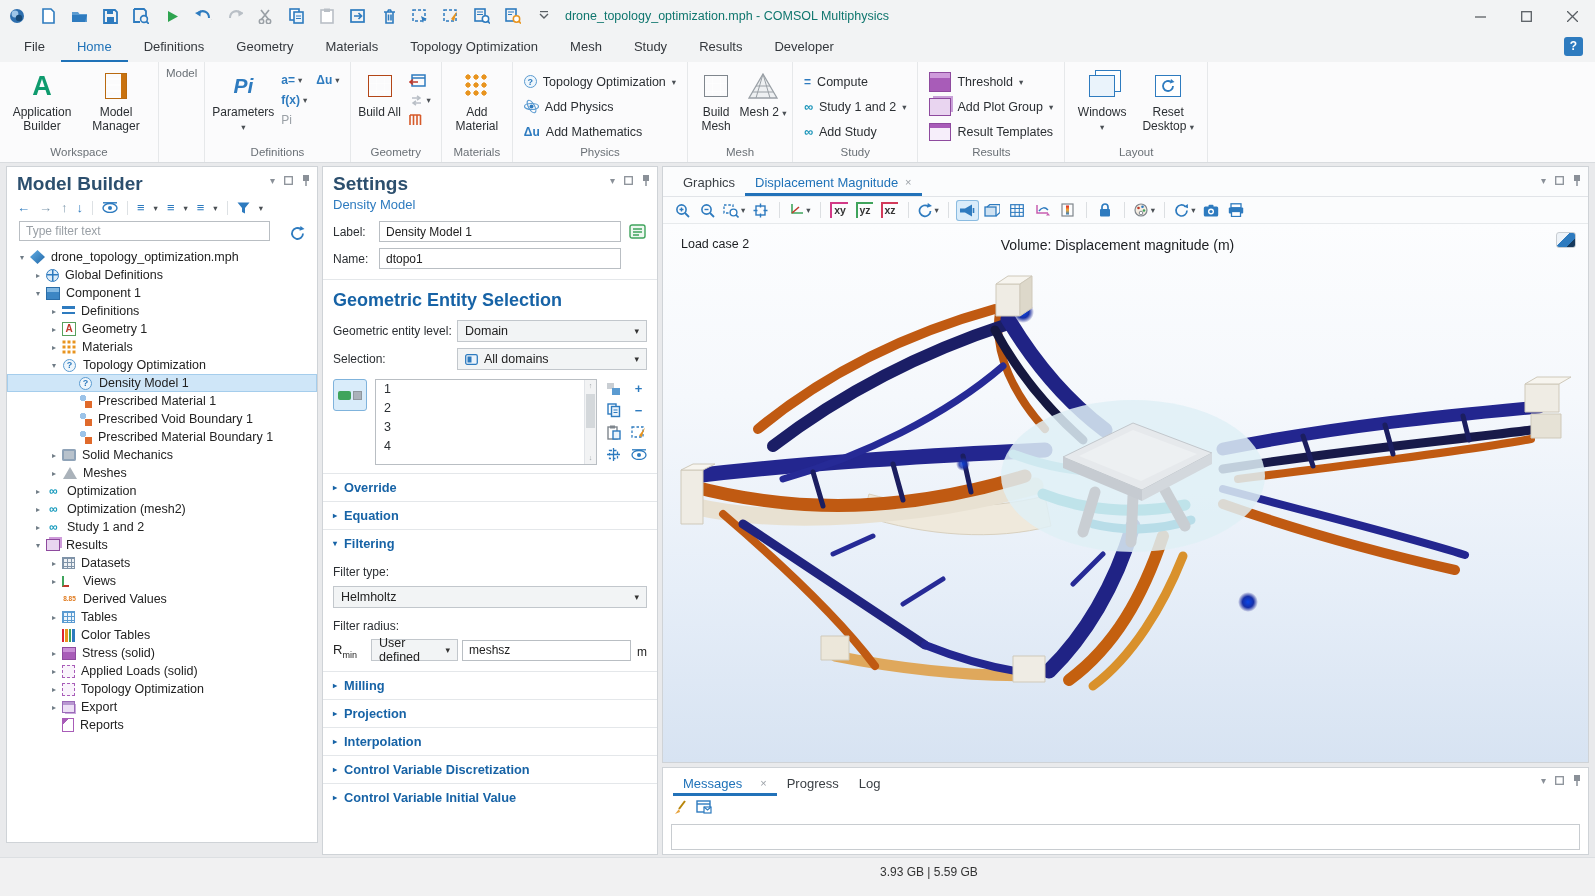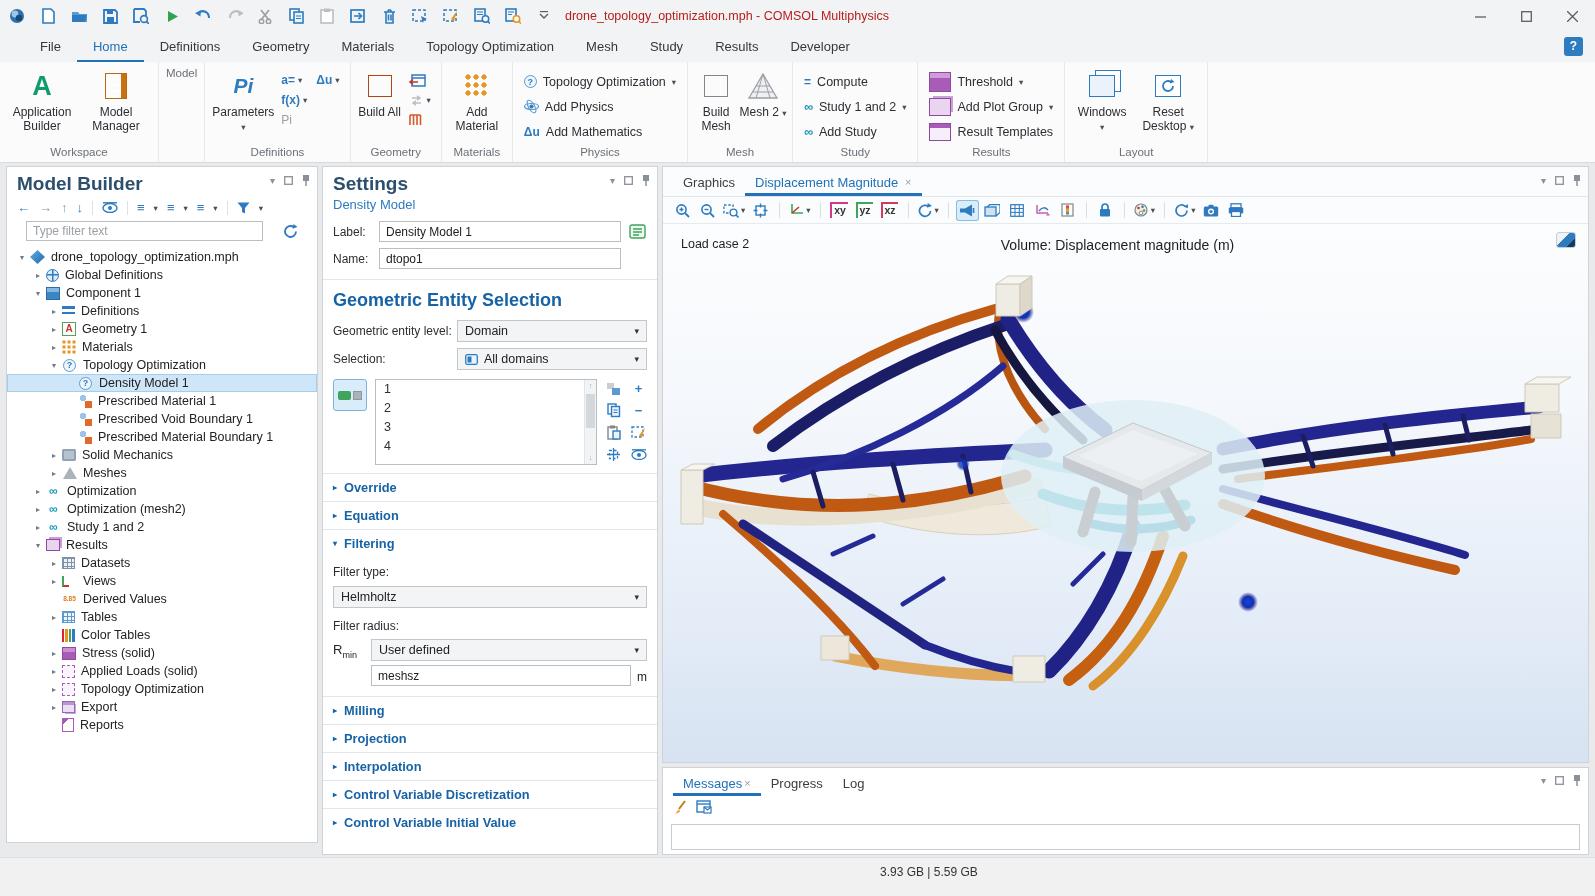--- a/index.html
+++ b/index.html
@@ -11,7 +11,7 @@
   .titlebar{position:absolute;top:0;left:0;right:0;height:32px;background:#f2f3f4}
   .qat{position:absolute;left:8px;top:0;height:32px;display:flex;align-items:center;gap:13px}
   .qbtn{width:18px;height:18px;display:flex;align-items:center;justify-content:center}
-  .title-text{position:absolute;left:565px;top:9px;font-size:12.5px;color:#b91c1c;white-space:nowrap}
+  .title-text{position:absolute;left:565px;top:9px;font-size:12.5px;color:#0f766e;white-space:nowrap}
   .wctrl{position:absolute;right:0;top:0;display:flex;height:32px}
   .wbtn{width:46px;height:32px;display:flex;align-items:center;justify-content:center;color:#5a5f64}
 

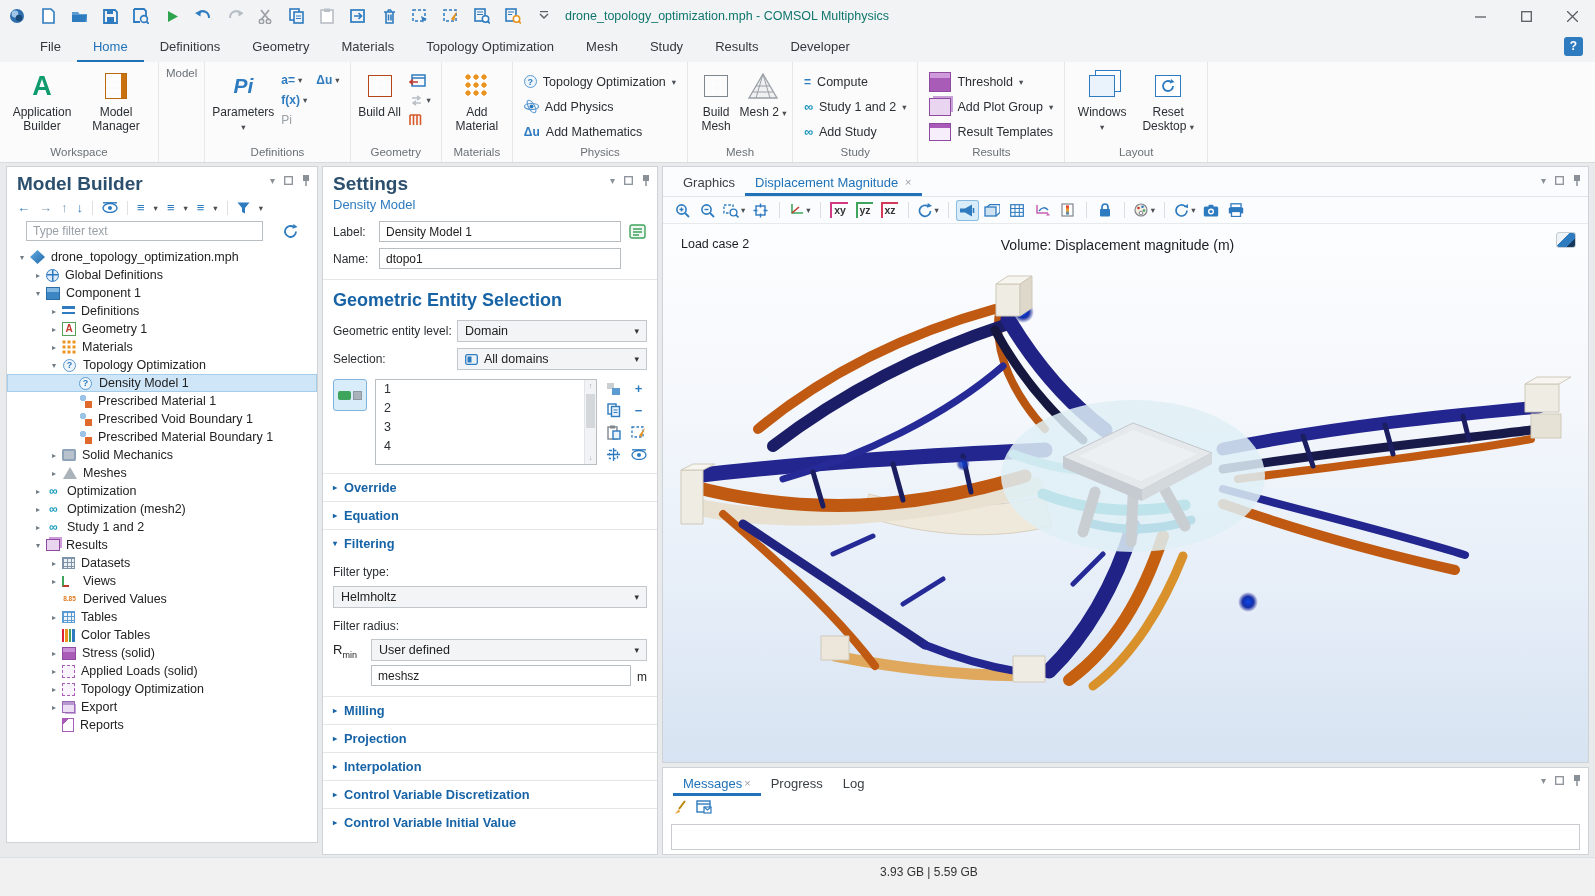--- a/index.html
+++ b/index.html
@@ -16,7 +16,7 @@
   .wbtn{width:46px;height:32px;display:flex;align-items:center;justify-content:center;color:#5a5f64}
 
   
-  .menubar{position:absolute;top:32px;left:0;right:0;height:30px;background:#f2f3f4;display:flex;align-items:stretch;padding-left:24px}
+  .menubar{position:absolute;top:32px;left:0;right:0;height:30px;background:#f2f3f4;display:flex;align-items:stretch;padding-left:8px}
   .mitem{padding:0 16px;line-height:30px;font-size:13px;color:#34383d;cursor:default}
   .mitem.active{color:#1f72b8;box-shadow:inset 0 -2px 0 #1f72b8}
   .help-btn{position:absolute;right:12px;top:5px;width:19px;height:19px;background:#2e7bbf;color:#fff;border-radius:3px;text-align:center;line-height:19px;font-weight:bold;font-size:12px}

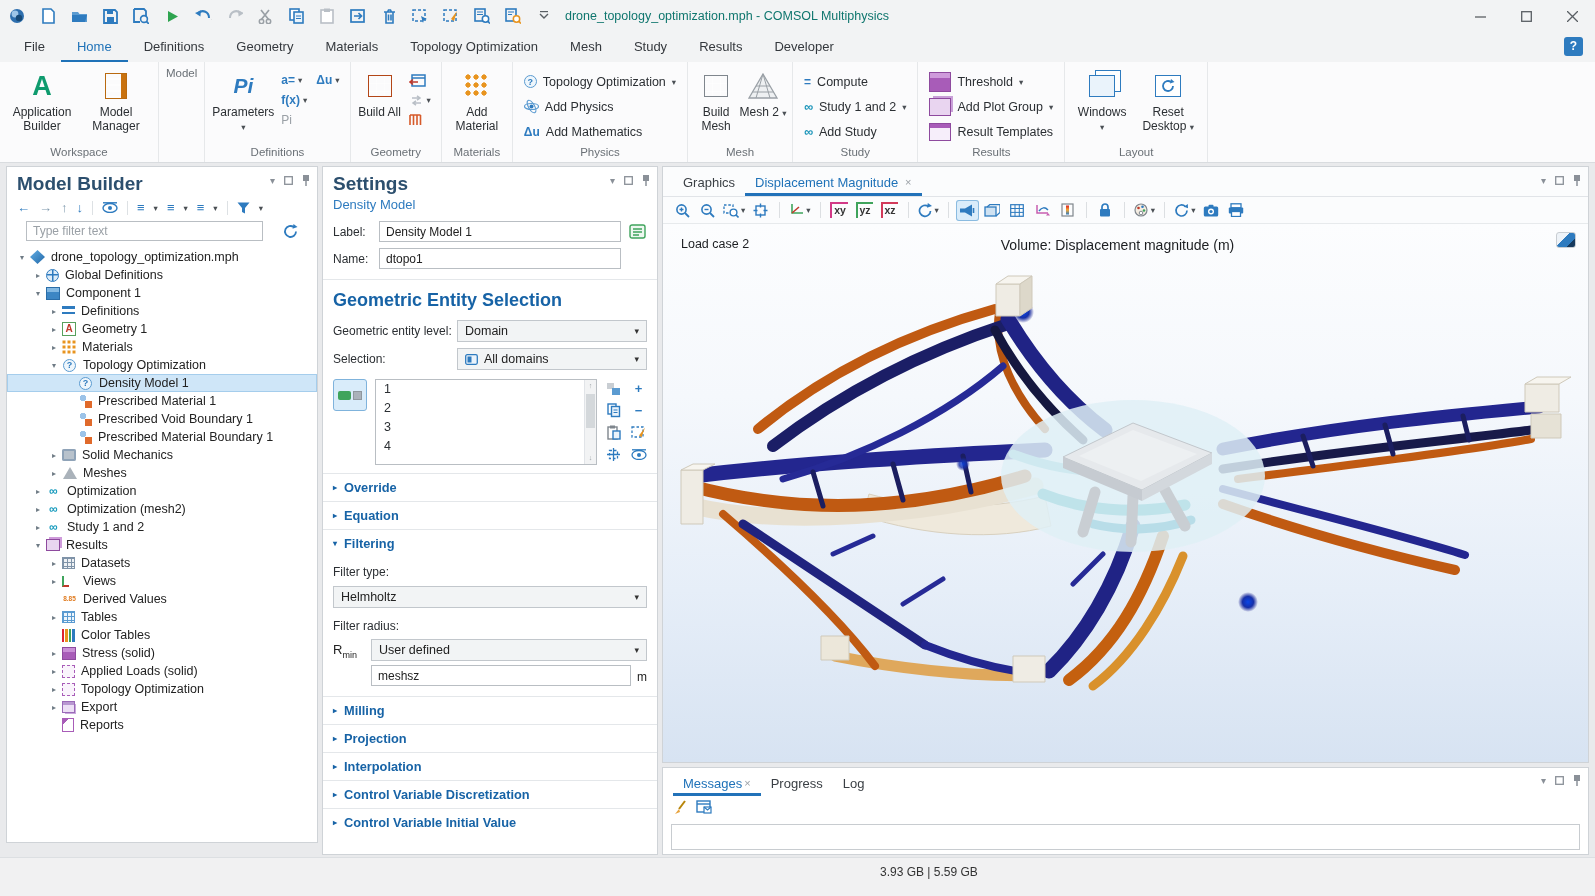--- a/index.html
+++ b/index.html
@@ -62,7 +62,7 @@
   .mbtools{display:flex;align-items:center;gap:9px;padding:3px 10px;color:#2e7bbf;font-size:13px}
   .mbtools .dim{color:#7f99ad}
   .mbtools .tdiv{width:1px;height:14px;background:#dde1e4}
-  .filterrow{display:flex;align-items:center;gap:20px;padding:3px 19px}
+  .filterrow{display:flex;align-items:flex-end;gap:20px;padding:3px 12px}
   .filterrow input{flex:1;height:20px;border:1px solid #b9bec3;padding:0 6px;font-size:12px;color:#333;font-family:inherit}
   .filterrow input::placeholder{color:#9aa0a6}
   .tree{padding-top:4px}

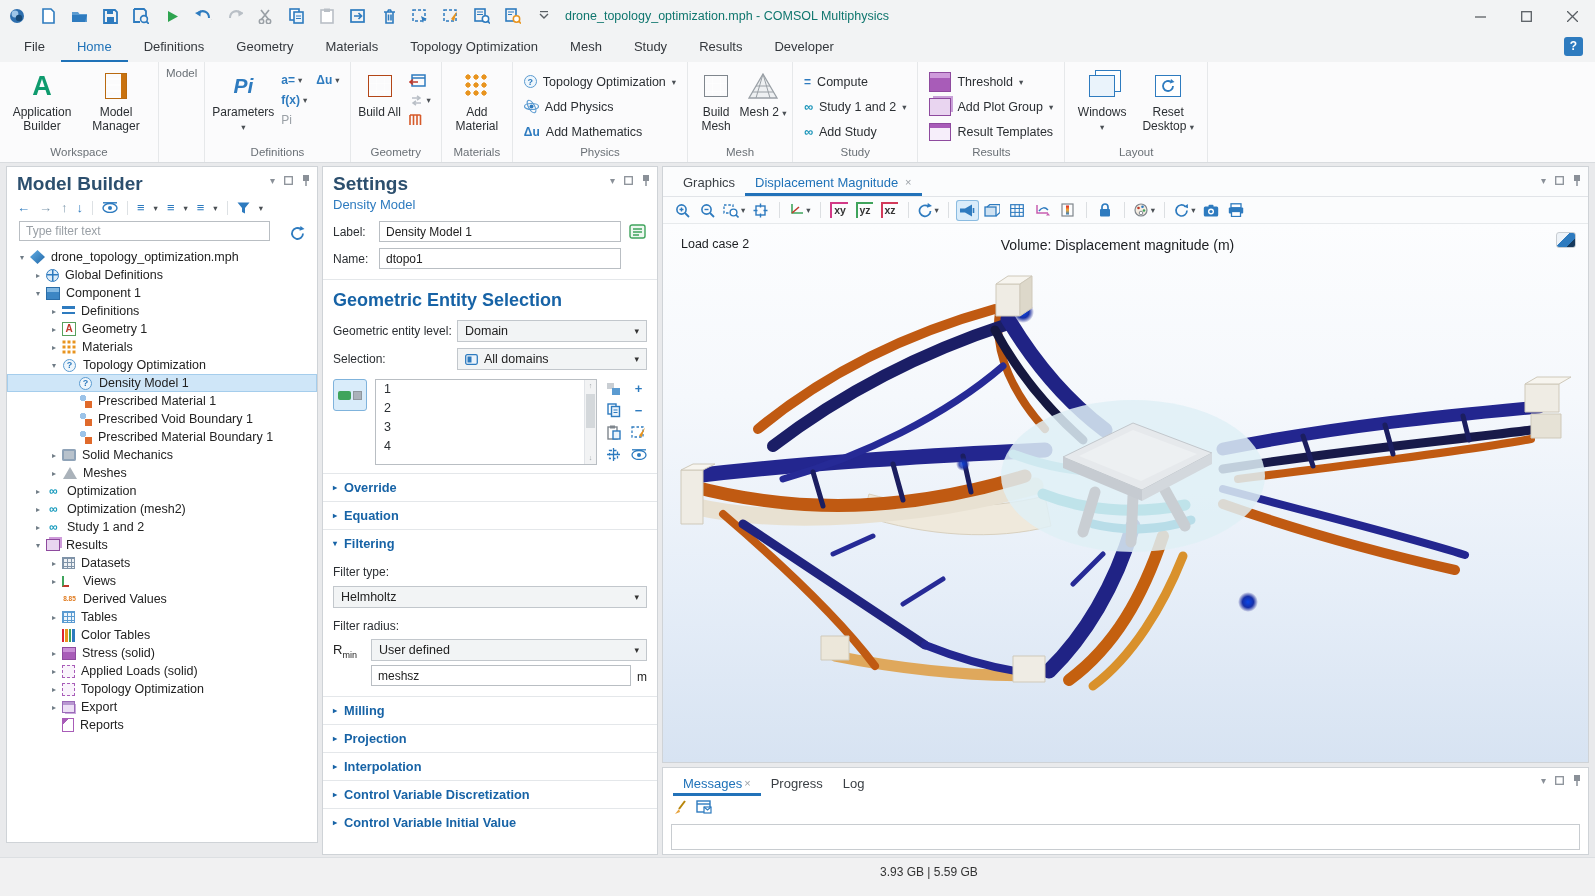--- a/index.html
+++ b/index.html
@@ -870,7 +870,7 @@
   <div class="flab2">Filter radius:</div>
   <div class="rminrow">
     <span class="rmin"><span>R</span><sub>min</sub></span>
-    <div style="flex:1;display:flex;flex-direction:column;gap:4px">
+    <div style="flex:1;display:flex;flex-direction:row;gap:4px">
       <div class="dd">
         <span>User defined</span>
         <span class="dchev">▾</span>

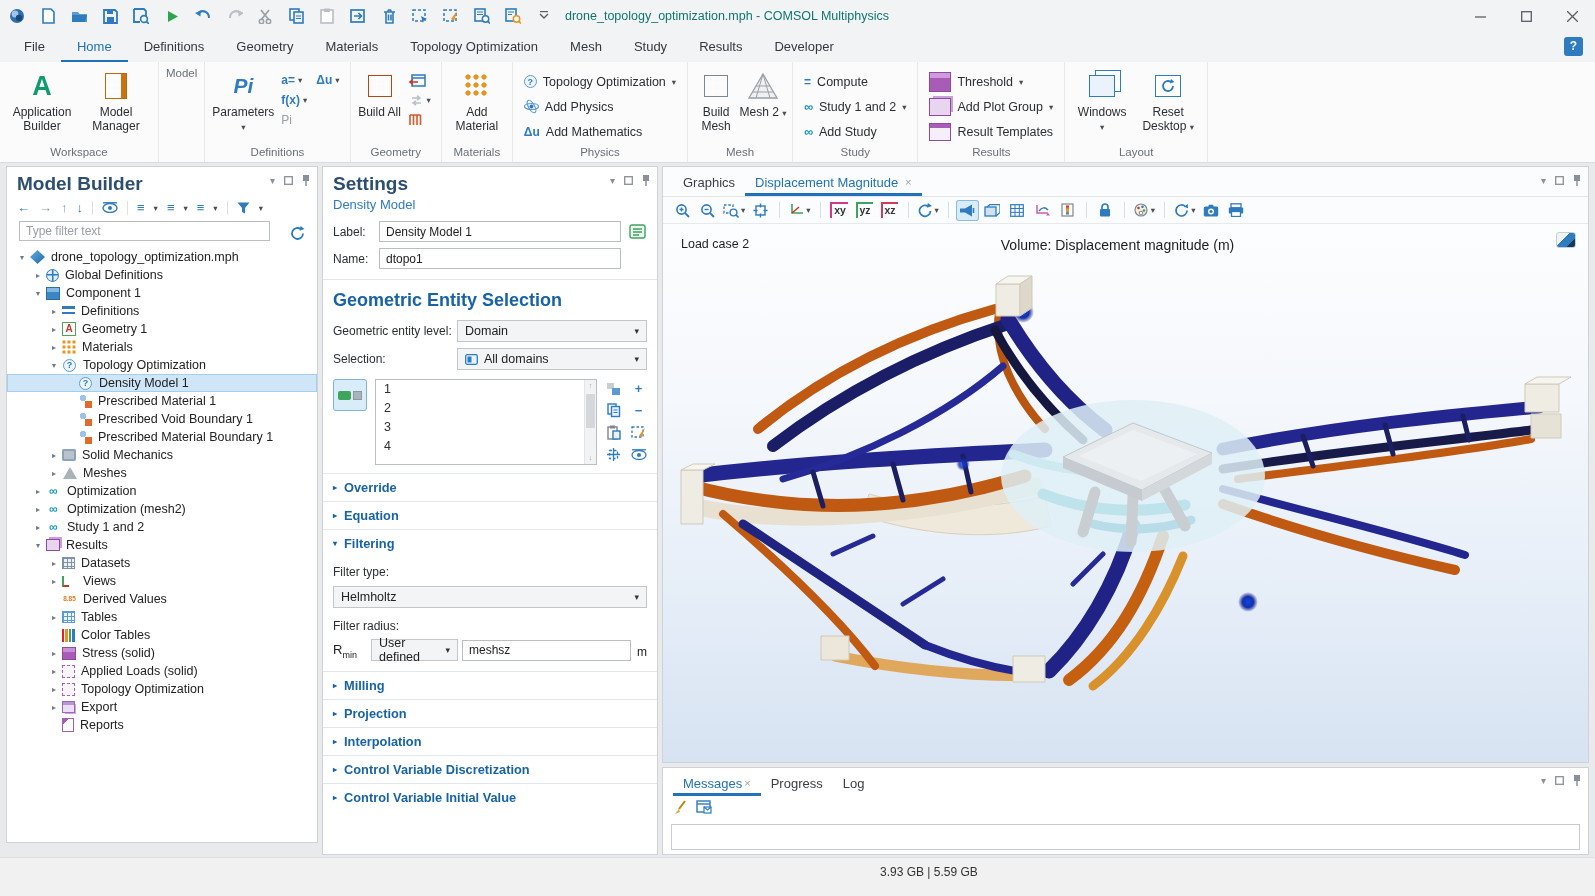--- a/index.html
+++ b/index.html
@@ -149,7 +149,7 @@
   
   #ms{left:662px;top:767px;width:927px;height:88px}
   .mtabs{display:flex;align-items:flex-end;height:28px;padding-left:10px;position:relative}
-  .mtab{padding:0 10px;line-height:25px;font-size:13px;color:#3a3f44;display:flex;gap:2px;align-items:center}
+  .mtab{padding:0 10px;line-height:25px;font-size:13px;color:#3a3f44;display:flex;gap:18px;align-items:center}
   .mtab.active{color:#1f72b8;box-shadow:inset 0 -3px 0 #2272b9}
   .mtoolbar{display:flex;align-items:center;gap:10px;height:22px;padding-left:10px}
   .msg-area{position:absolute;left:8px;right:8px;top:56px;height:26px;border:1px solid #c8ccd0;background:#fff}

